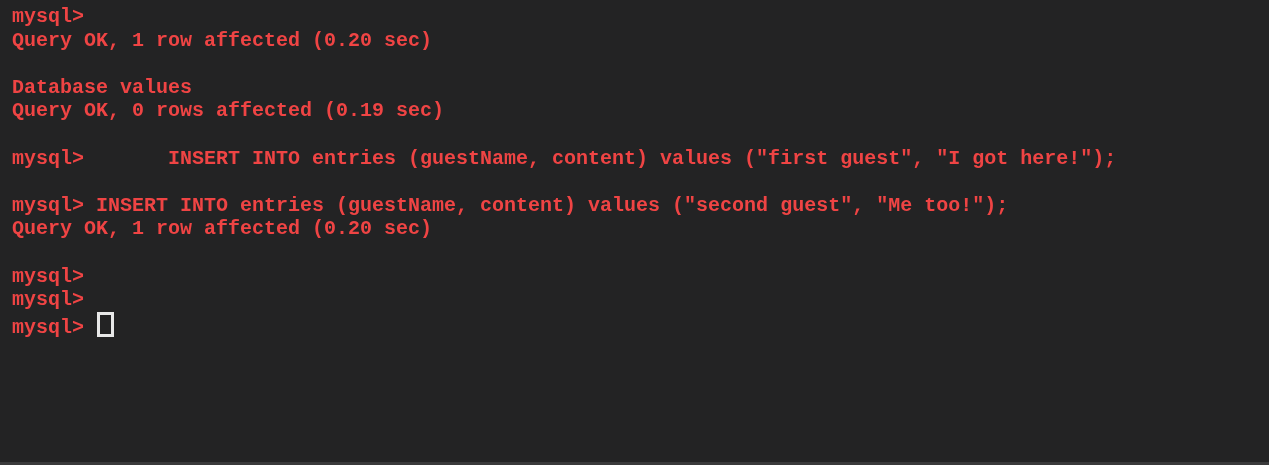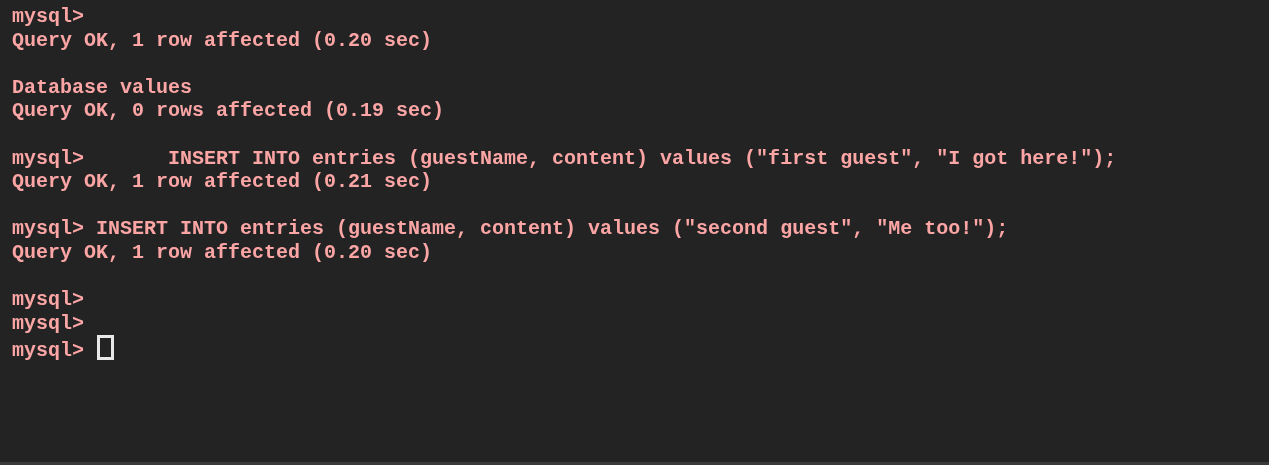--- a/index.html
+++ b/index.html
@@ -17,7 +17,7 @@
     font-family: "Liberation Mono", "DejaVu Sans Mono", monospace;
     font-weight: bold;
     font-size: 20px;
-    color: #fca5a5;
+    color: #ef4444;
   }
   .term-body {
     position: absolute;

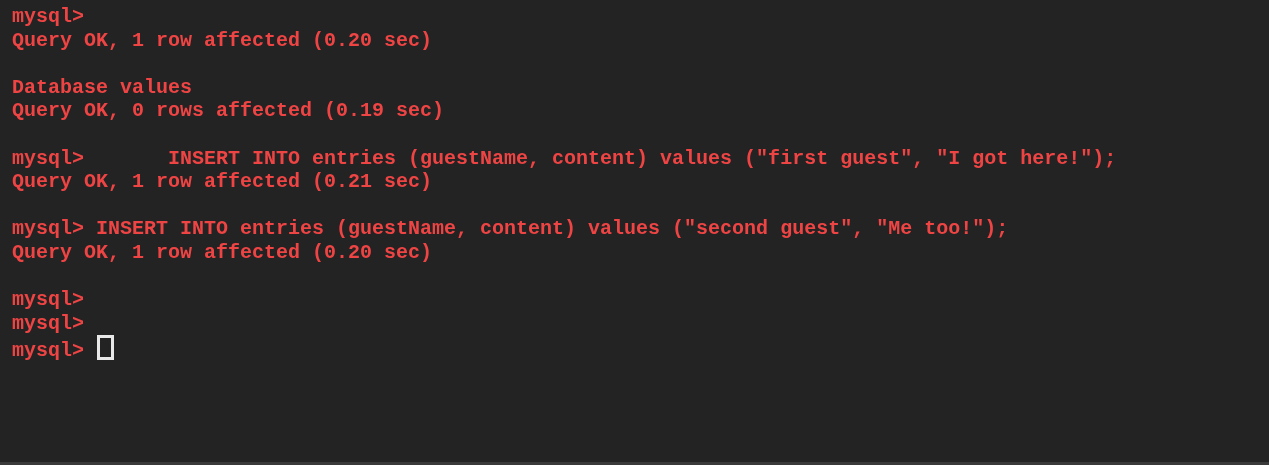--- a/index.html
+++ b/index.html
@@ -61,7 +61,6 @@
       <div class="term-line">Query OK, 0 rows affected (0.19 sec)</div>
       <div class="term-line"></div>
       <div class="term-line">mysql&gt;       INSERT INTO entries (guestName, content) values ("first guest", "I got here!");</div>
-      <div class="term-line">Query OK, 1 row affected (0.21 sec)</div>
       <div class="term-line"></div>
       <div class="term-line">mysql&gt; INSERT INTO entries (guestName, content) values ("second guest", "Me too!");</div>
       <div class="term-line">Query OK, 1 row affected (0.20 sec)</div>

